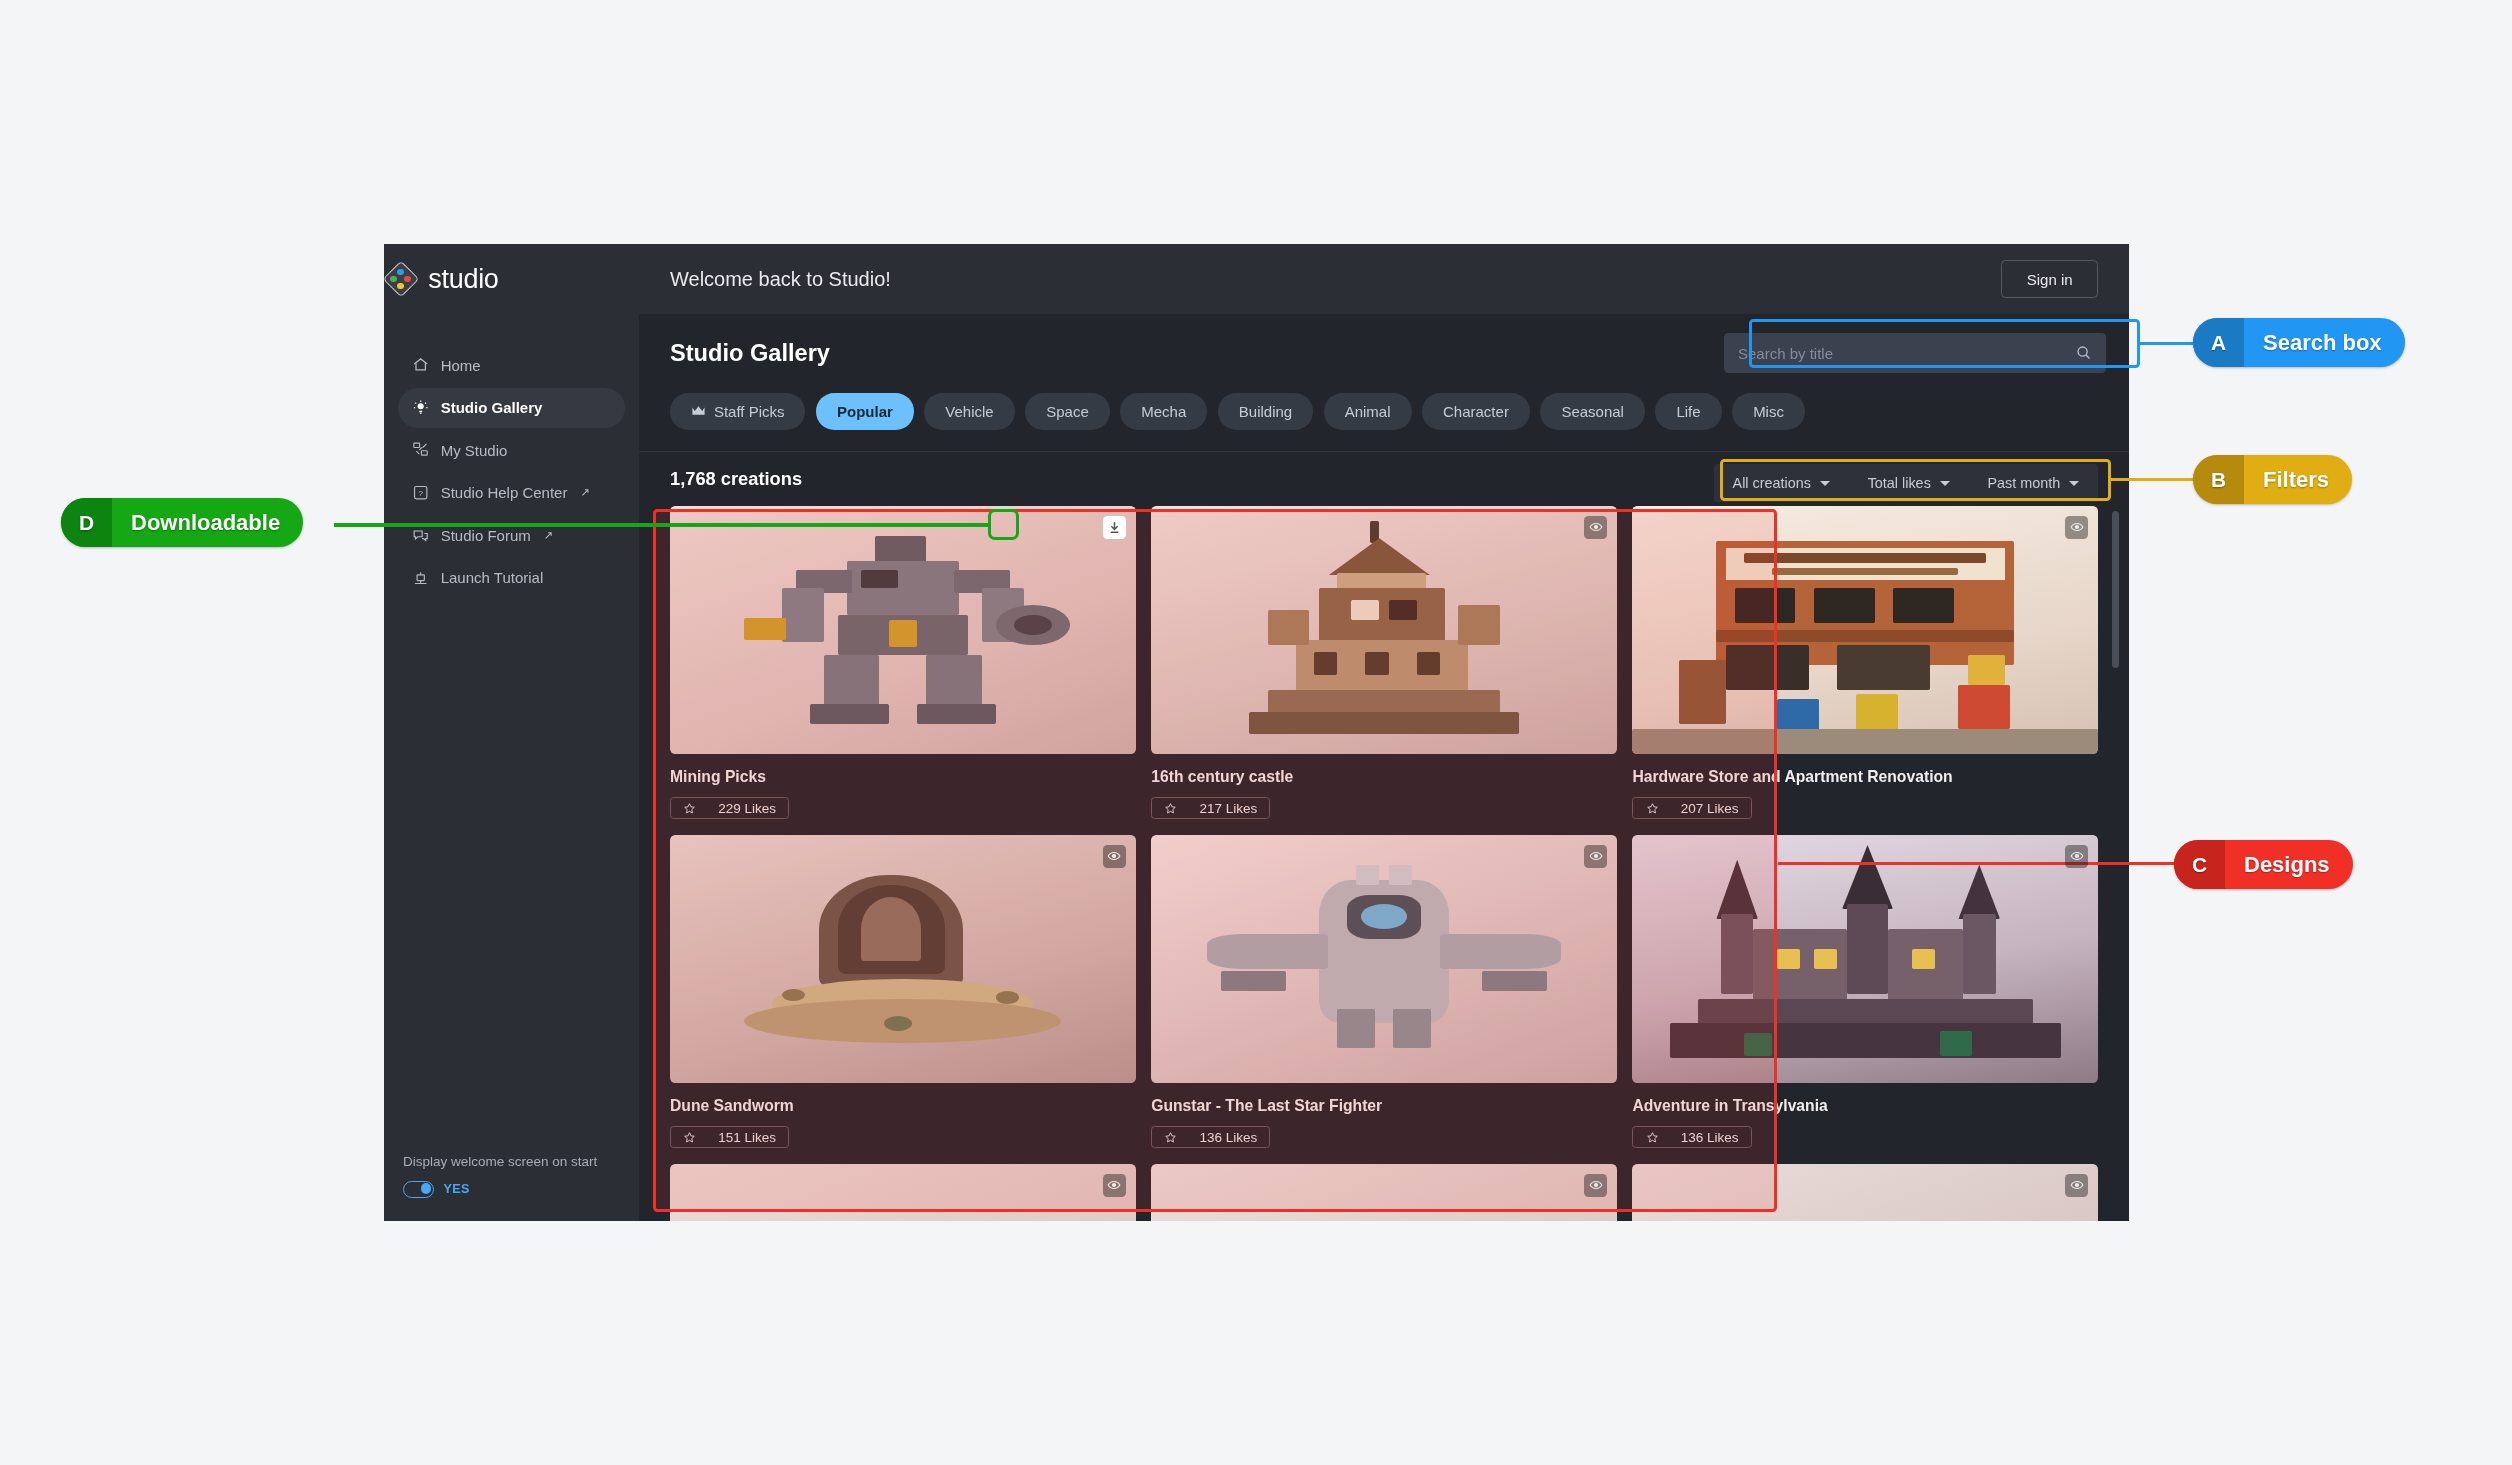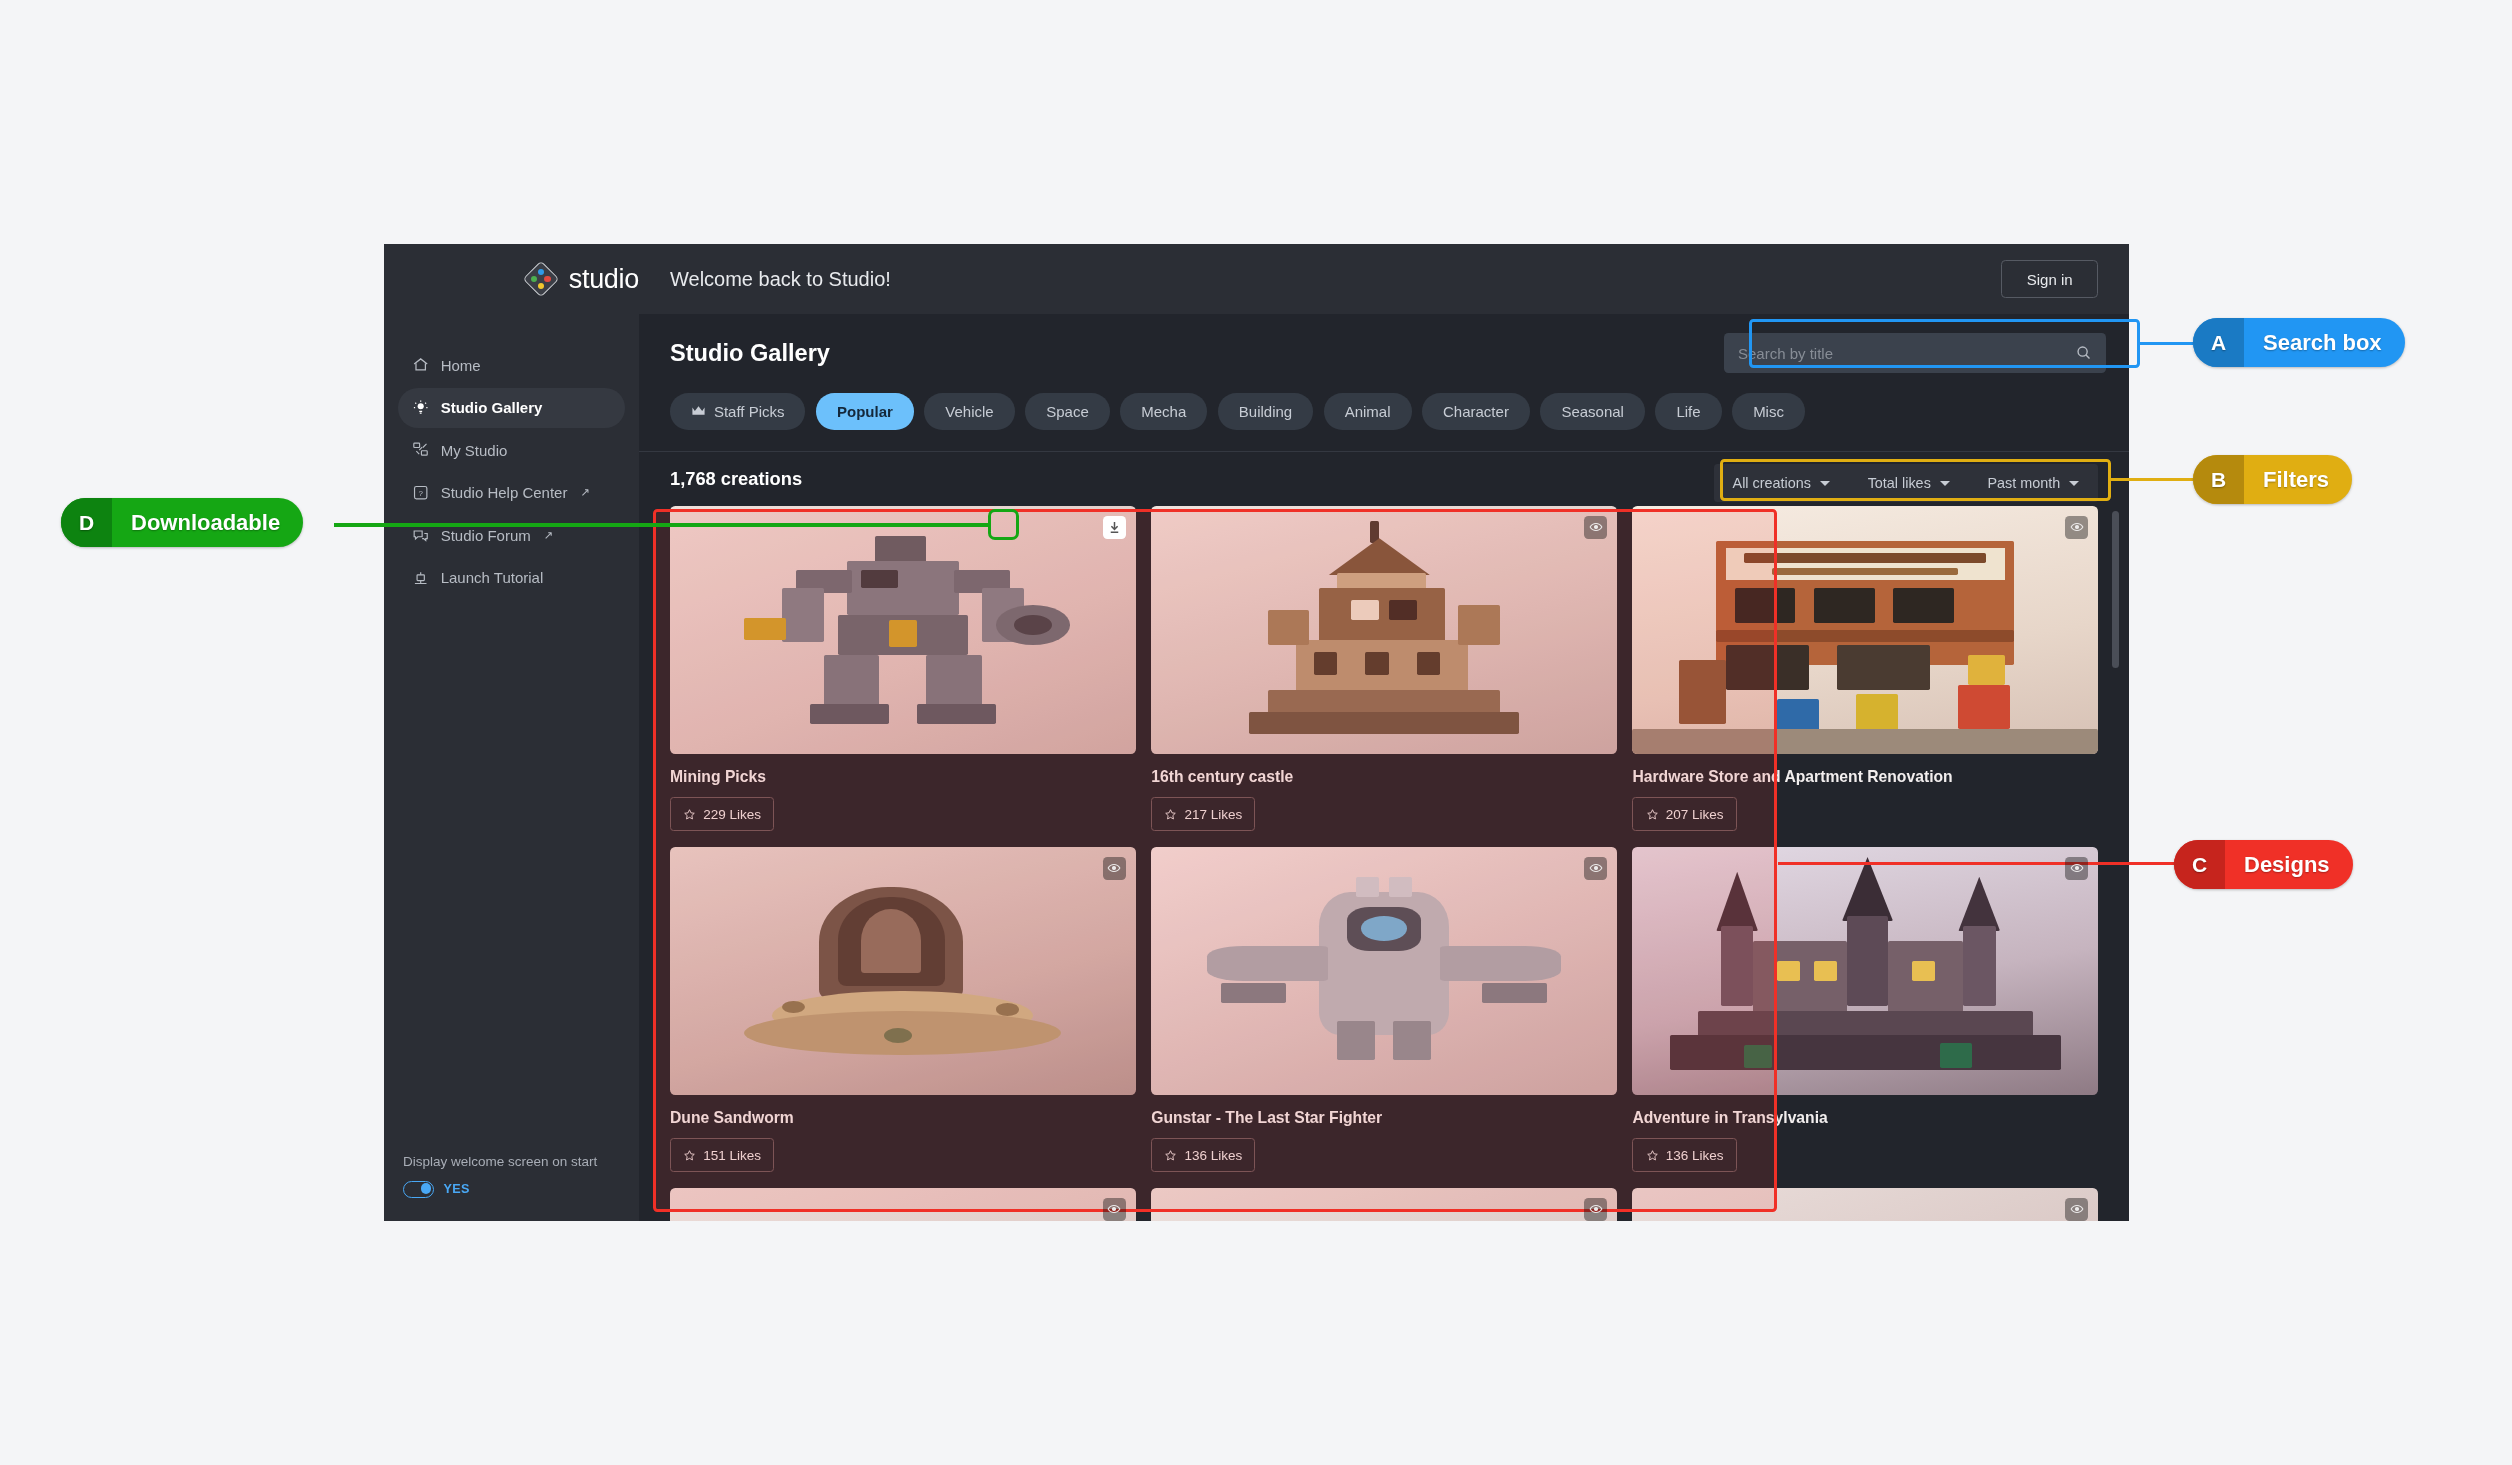--- a/index.html
+++ b/index.html
@@ -24,7 +24,7 @@
     width: 255px; flex: 0 0 255px; background: #2b2e35;
     position: relative; display: flex; flex-direction: column;
   }
-  .brand { display: flex; align-items: center; justify-content: flex-end; gap: 11.3px; height: 70px; }
+  .brand { display: flex; align-items: center; justify-content: flex-start; gap: 11.3px; height: 70px; }
   .brand-logo { width: 33px; height: 33px; position: relative; }
   .brand-logo .dia {
     position: absolute; left: 3.5px; top: 3.5px; width: 26px; height: 26px;

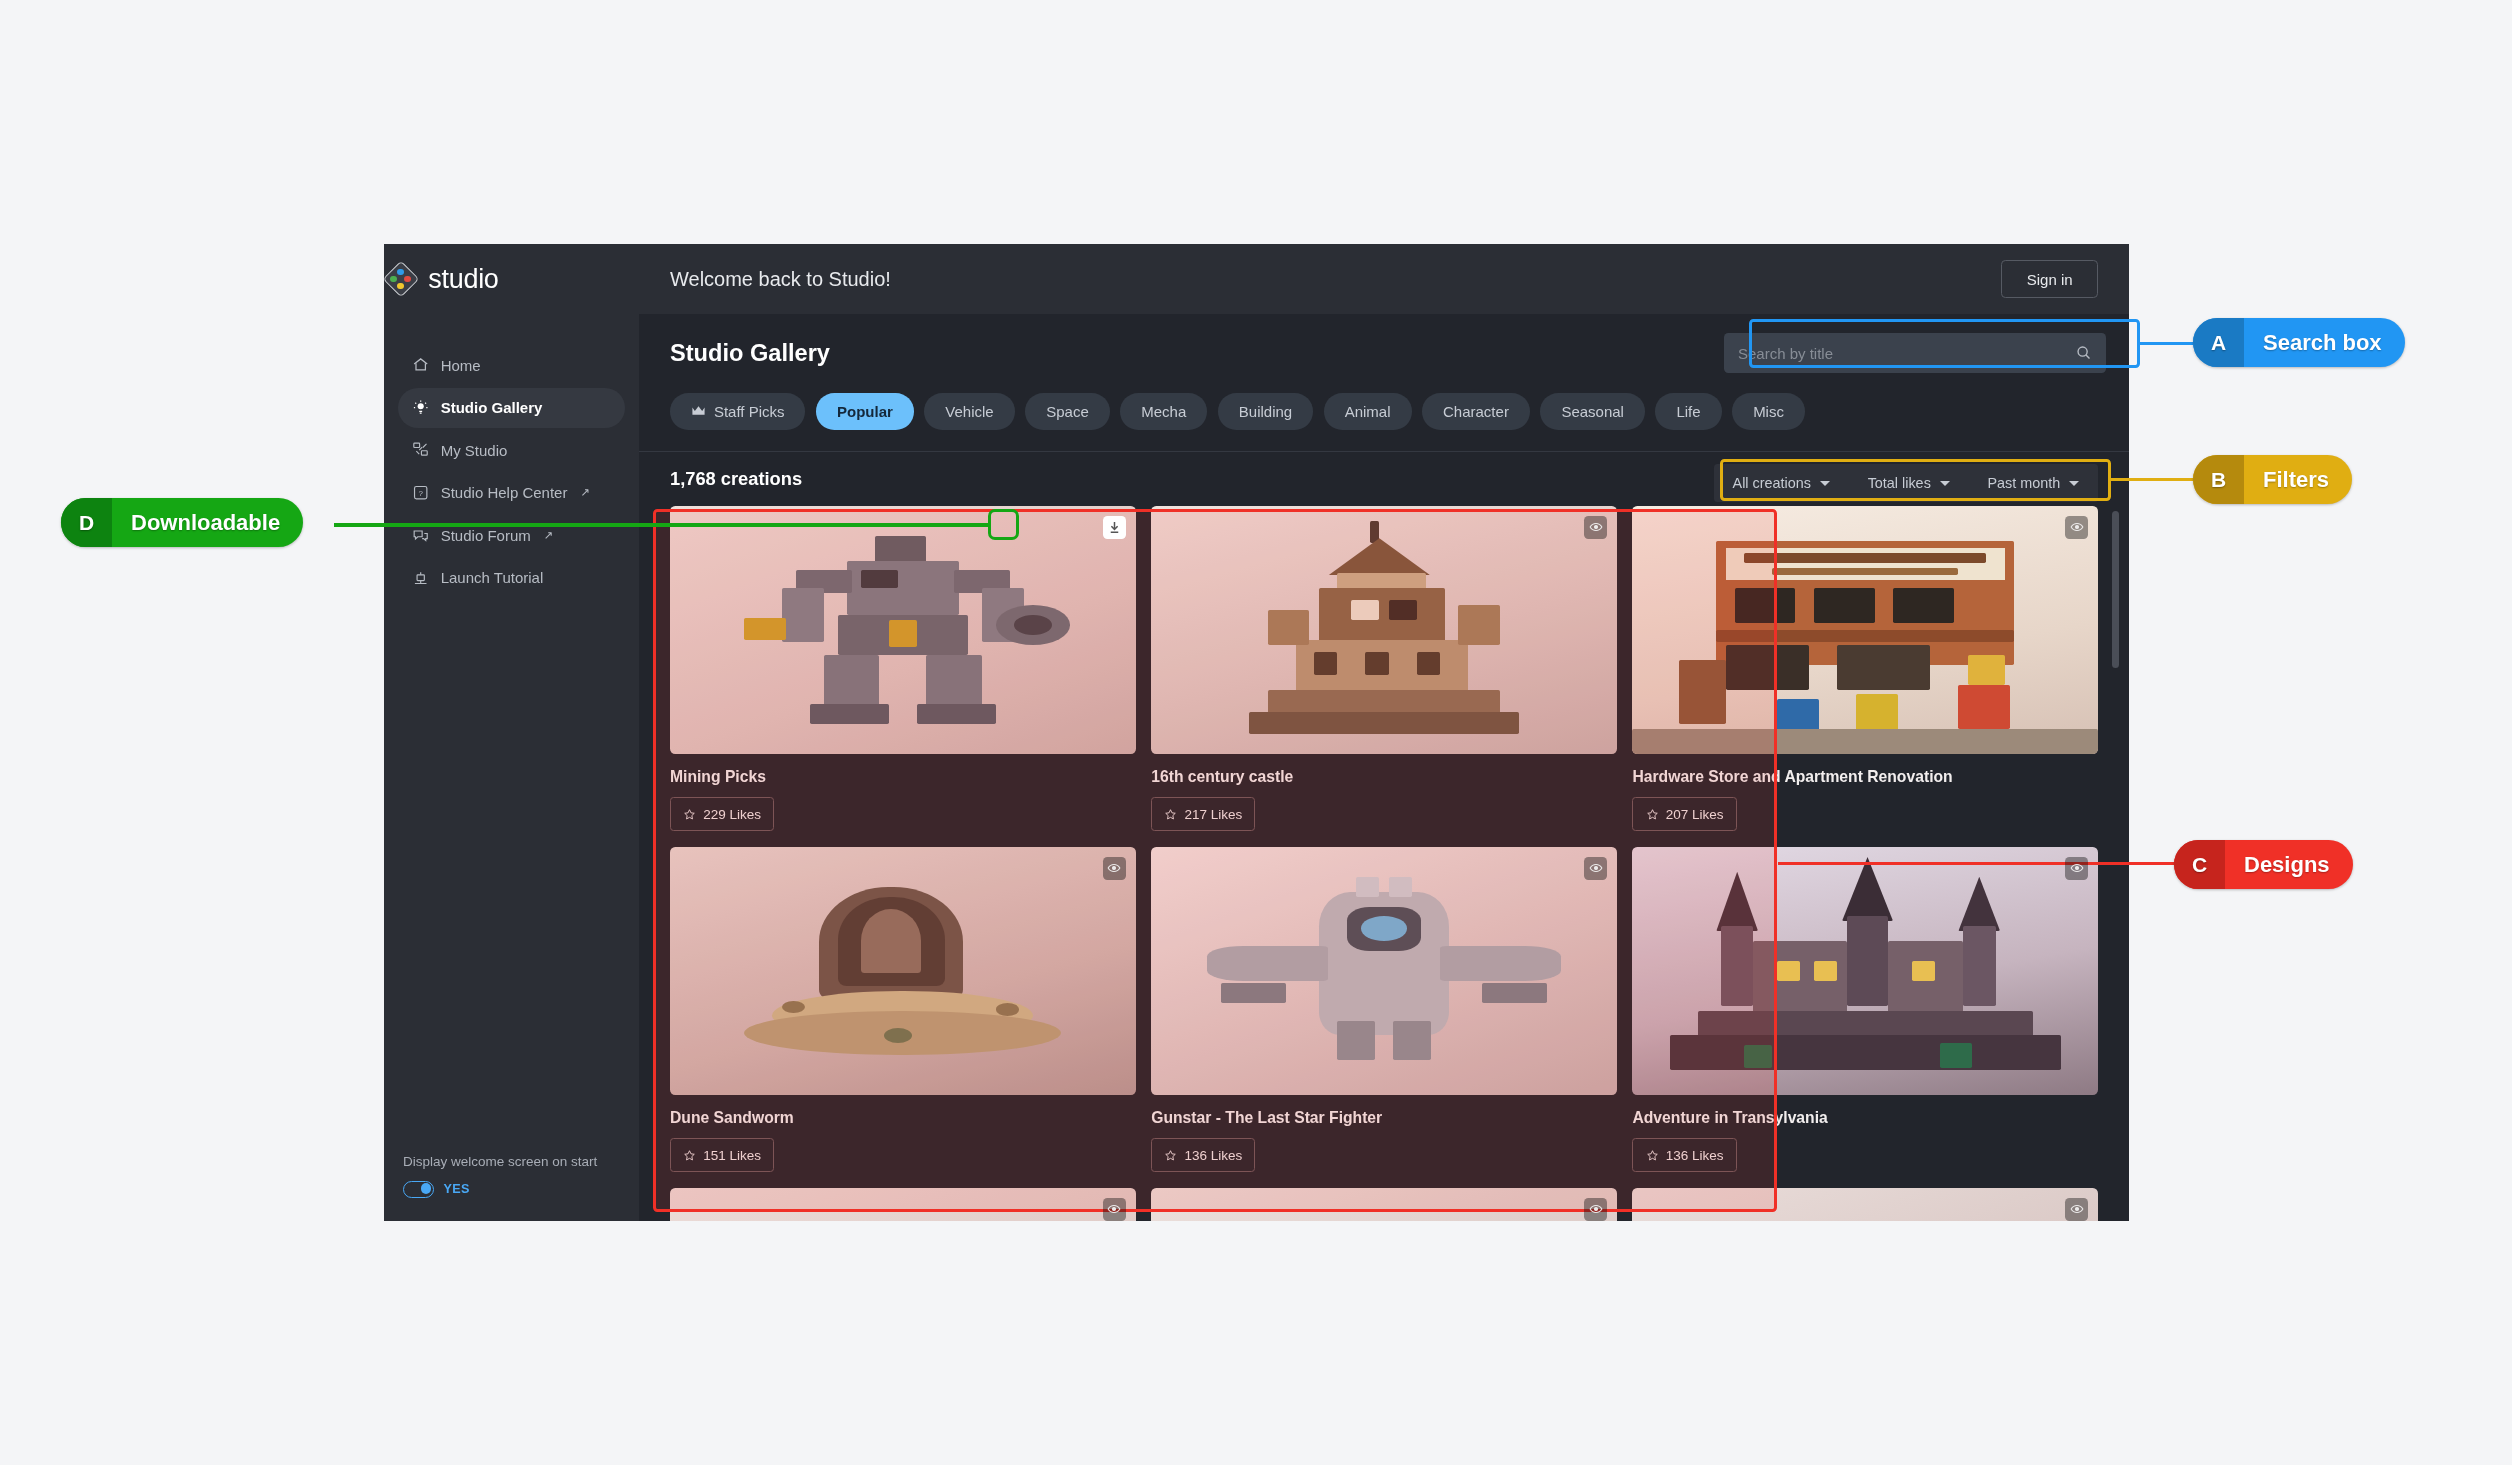--- a/index.html
+++ b/index.html
@@ -141,7 +141,7 @@
   .badge.dl svg { width: 15px; height: 15px; color: #555; display: block; }
   .card-title { color: #f2eeee; font-size: 15.7px; font-weight: bold; margin: 14px 0 11.3px; }
   .likes {
-    display: inline-flex; align-items: center; gap: 7px; height: 34px; padding: 0 12.2px;
+    display: inline-flex; align-items: center; gap: 22px; height: 22px; padding: 0 12.2px;
     border: 0.9px solid #6d5a5d; border-radius: 3.5px; color: #efe8e8; font-size: 13.5px;
     align-self: flex-start;
   }

